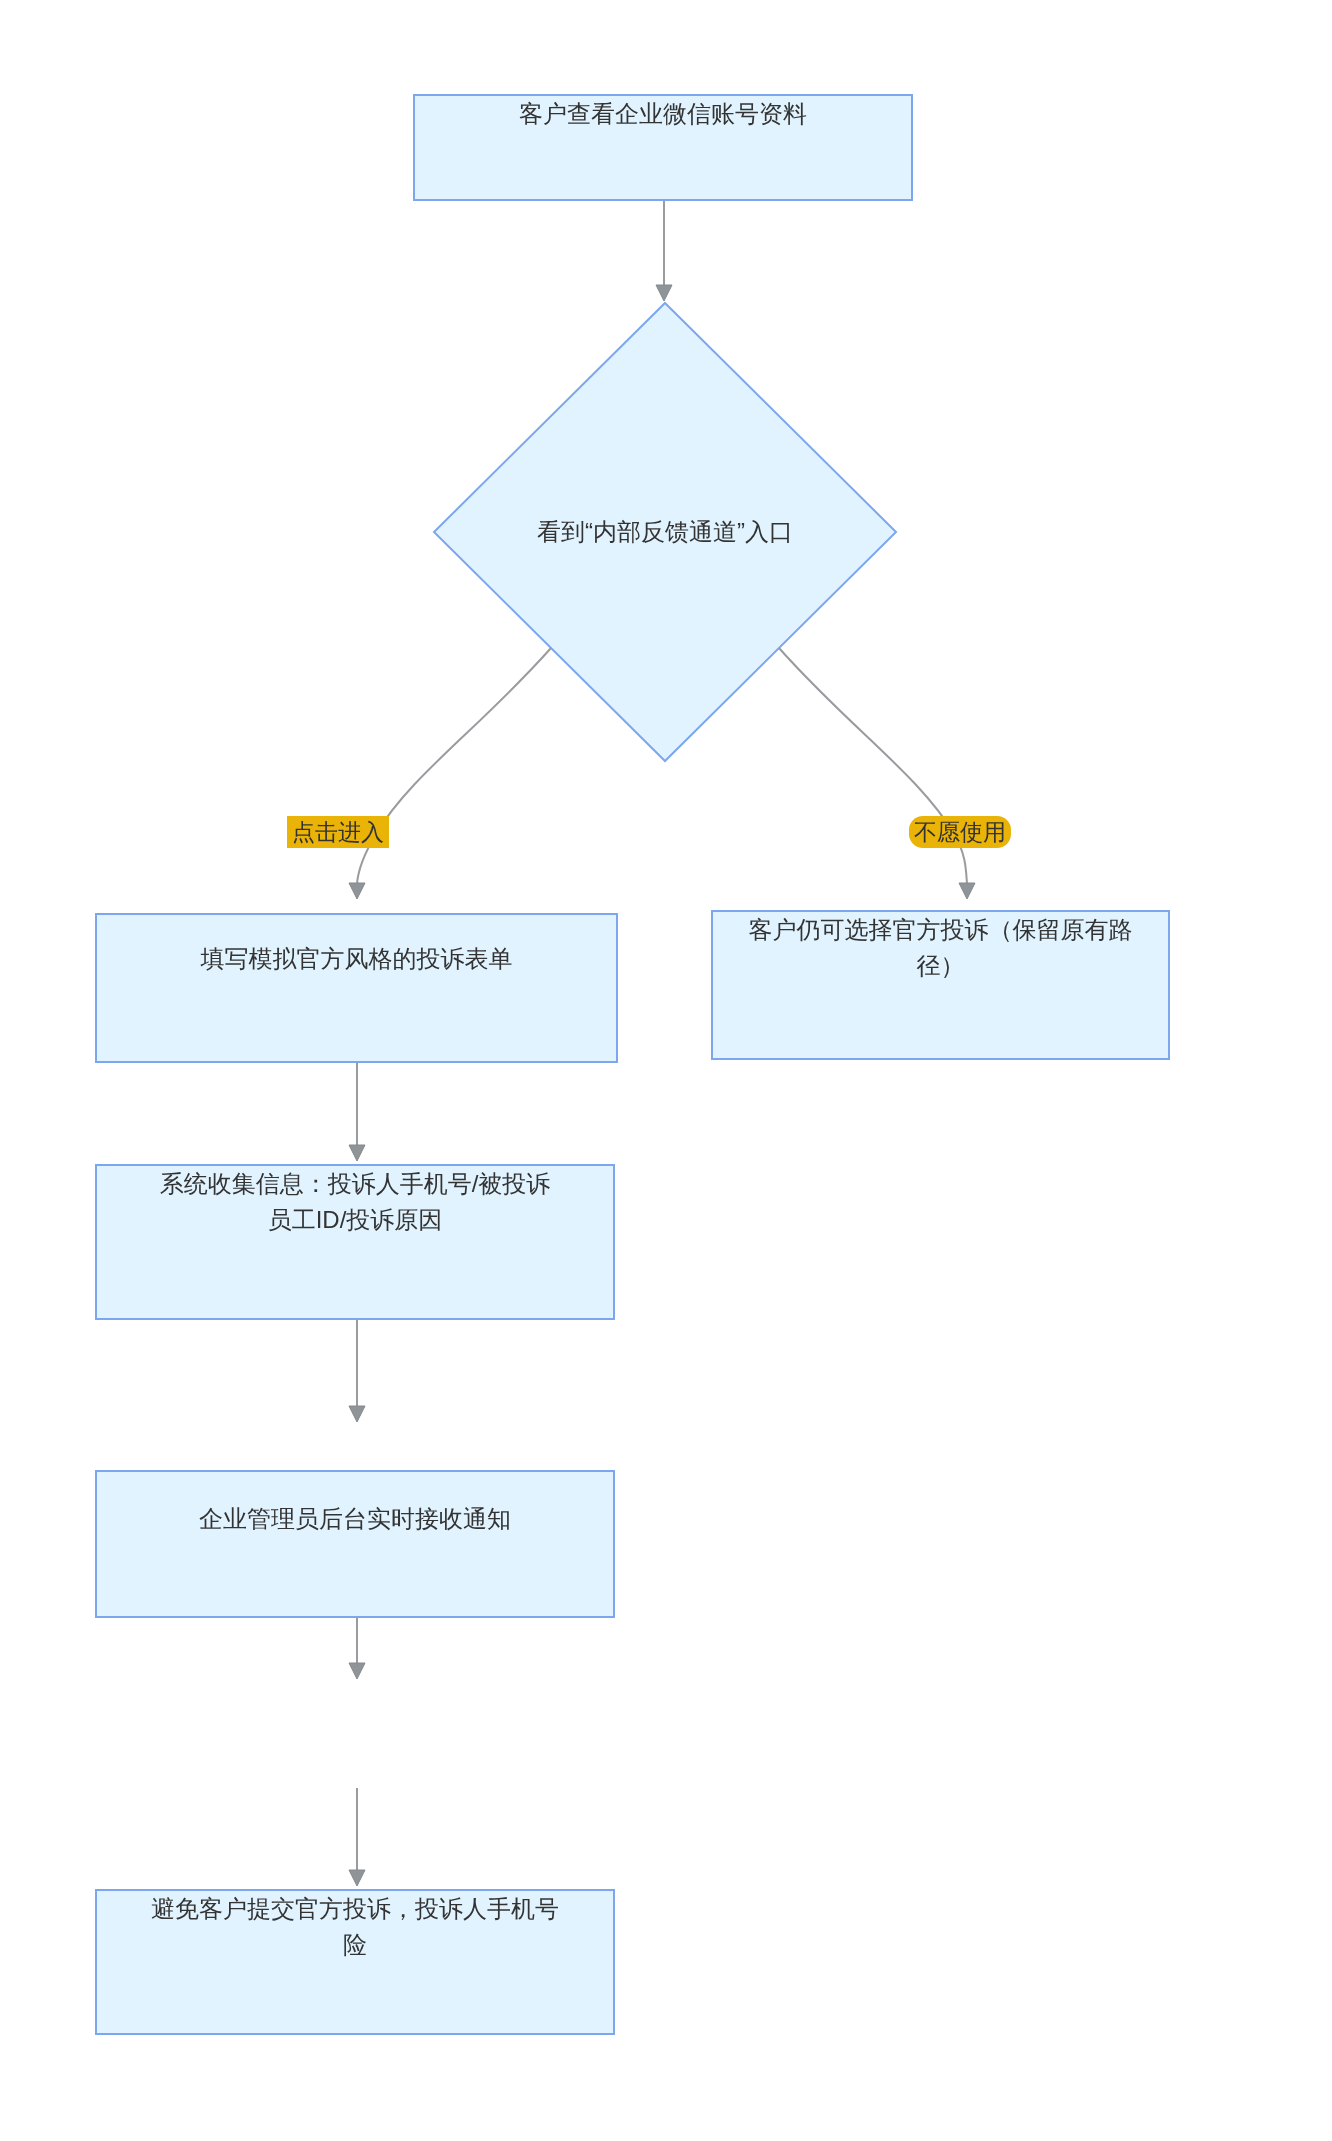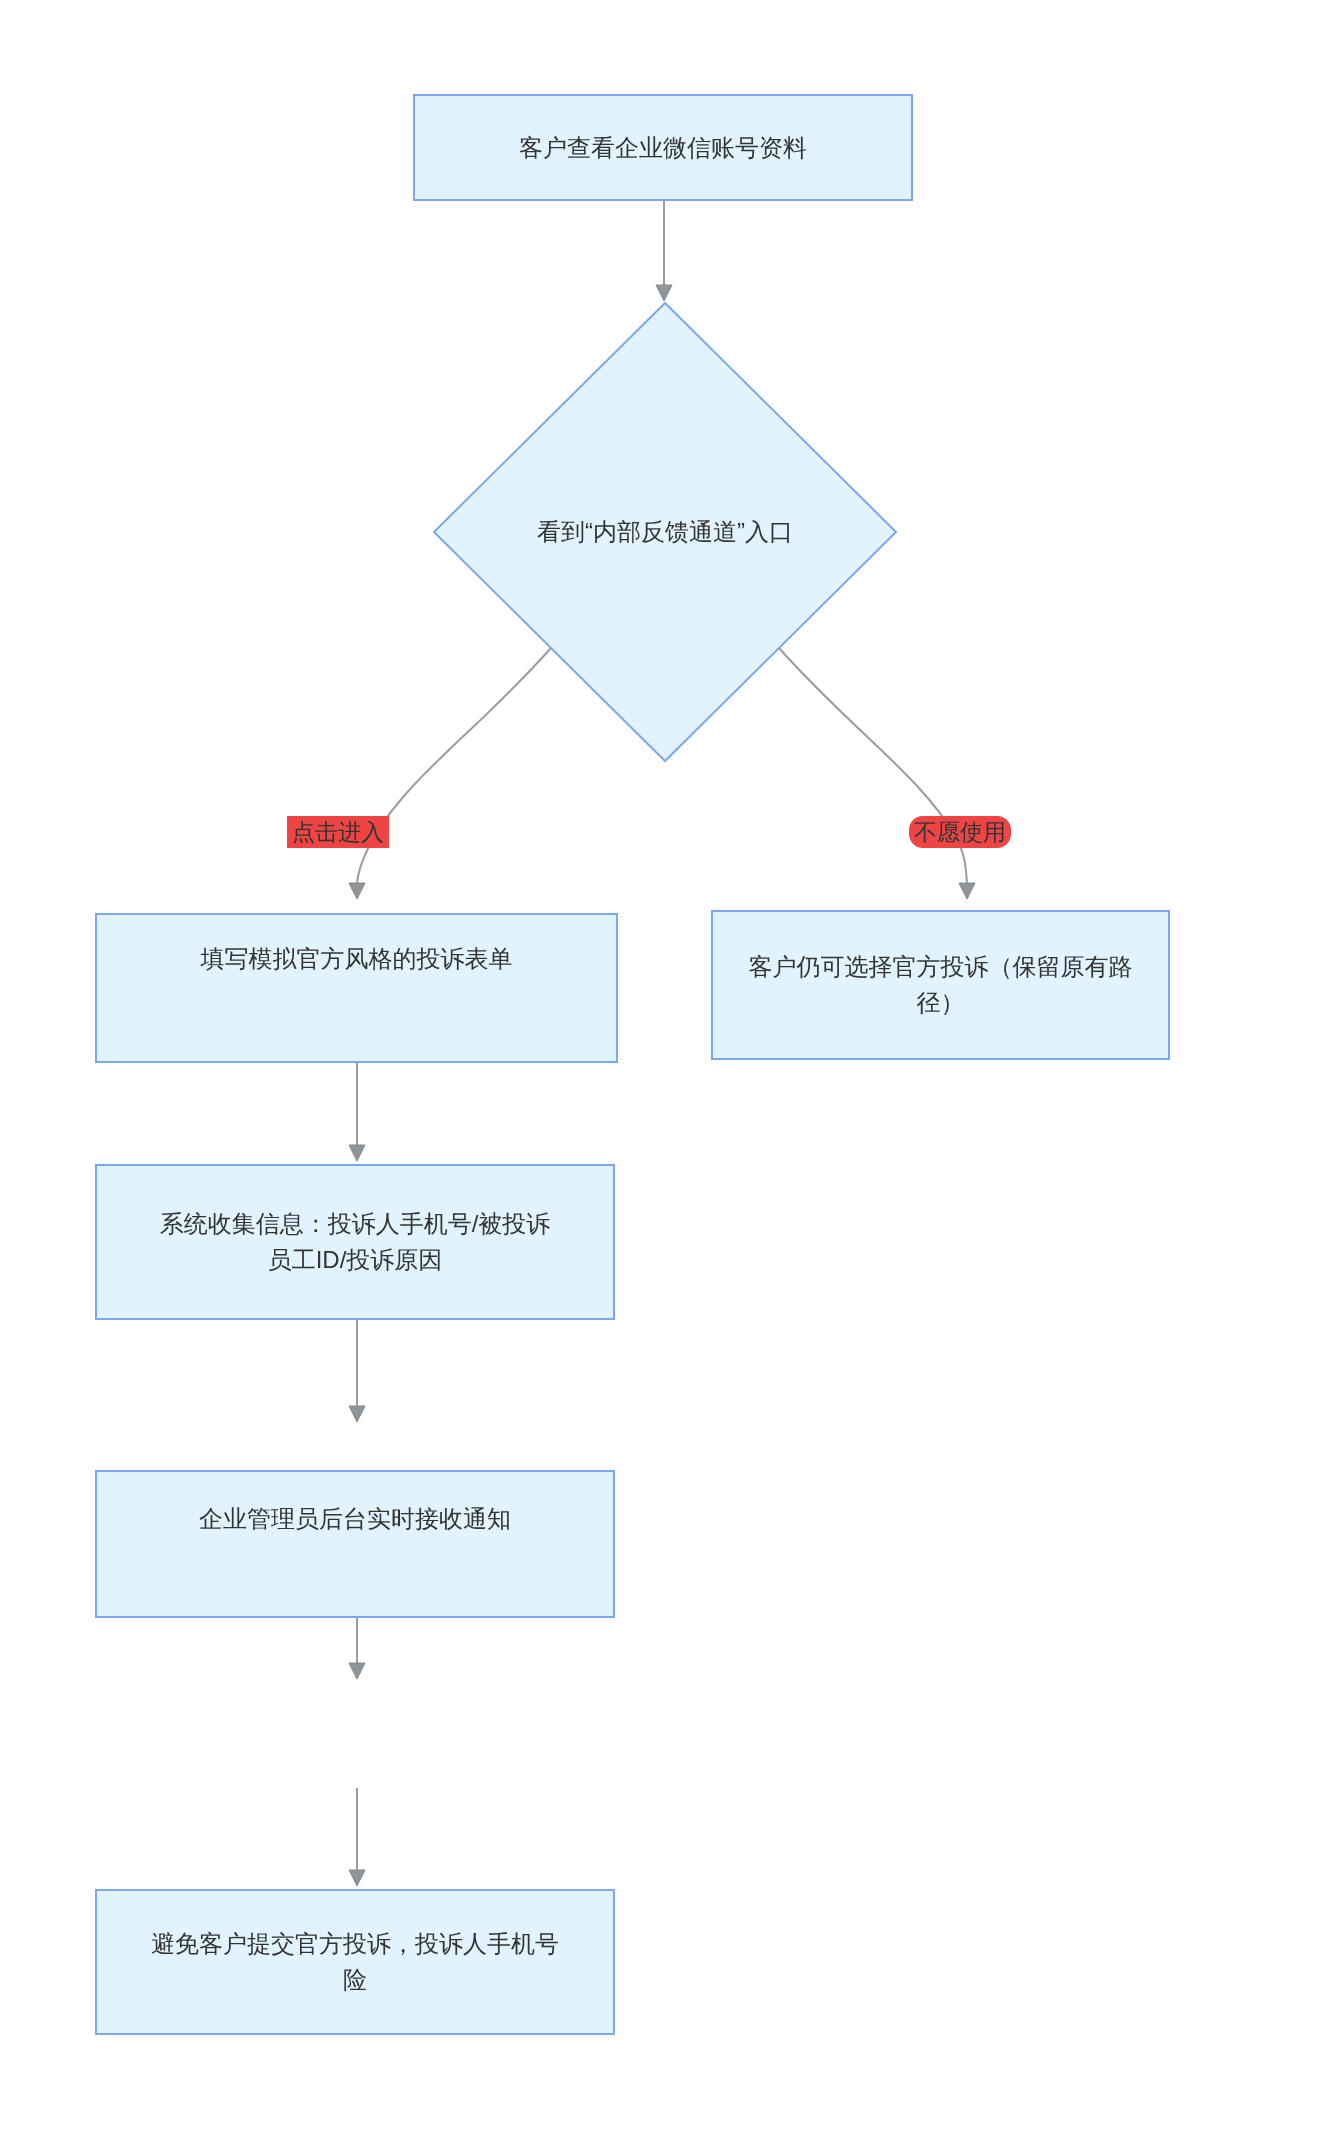--- a/index.html
+++ b/index.html
@@ -22,7 +22,6 @@
     border: 2px solid #7ca7ef;
     box-sizing: border-box;
     display: flex;
-    align-items: center;
     justify-content: center;
     text-align: center;
     font-size: 24px;

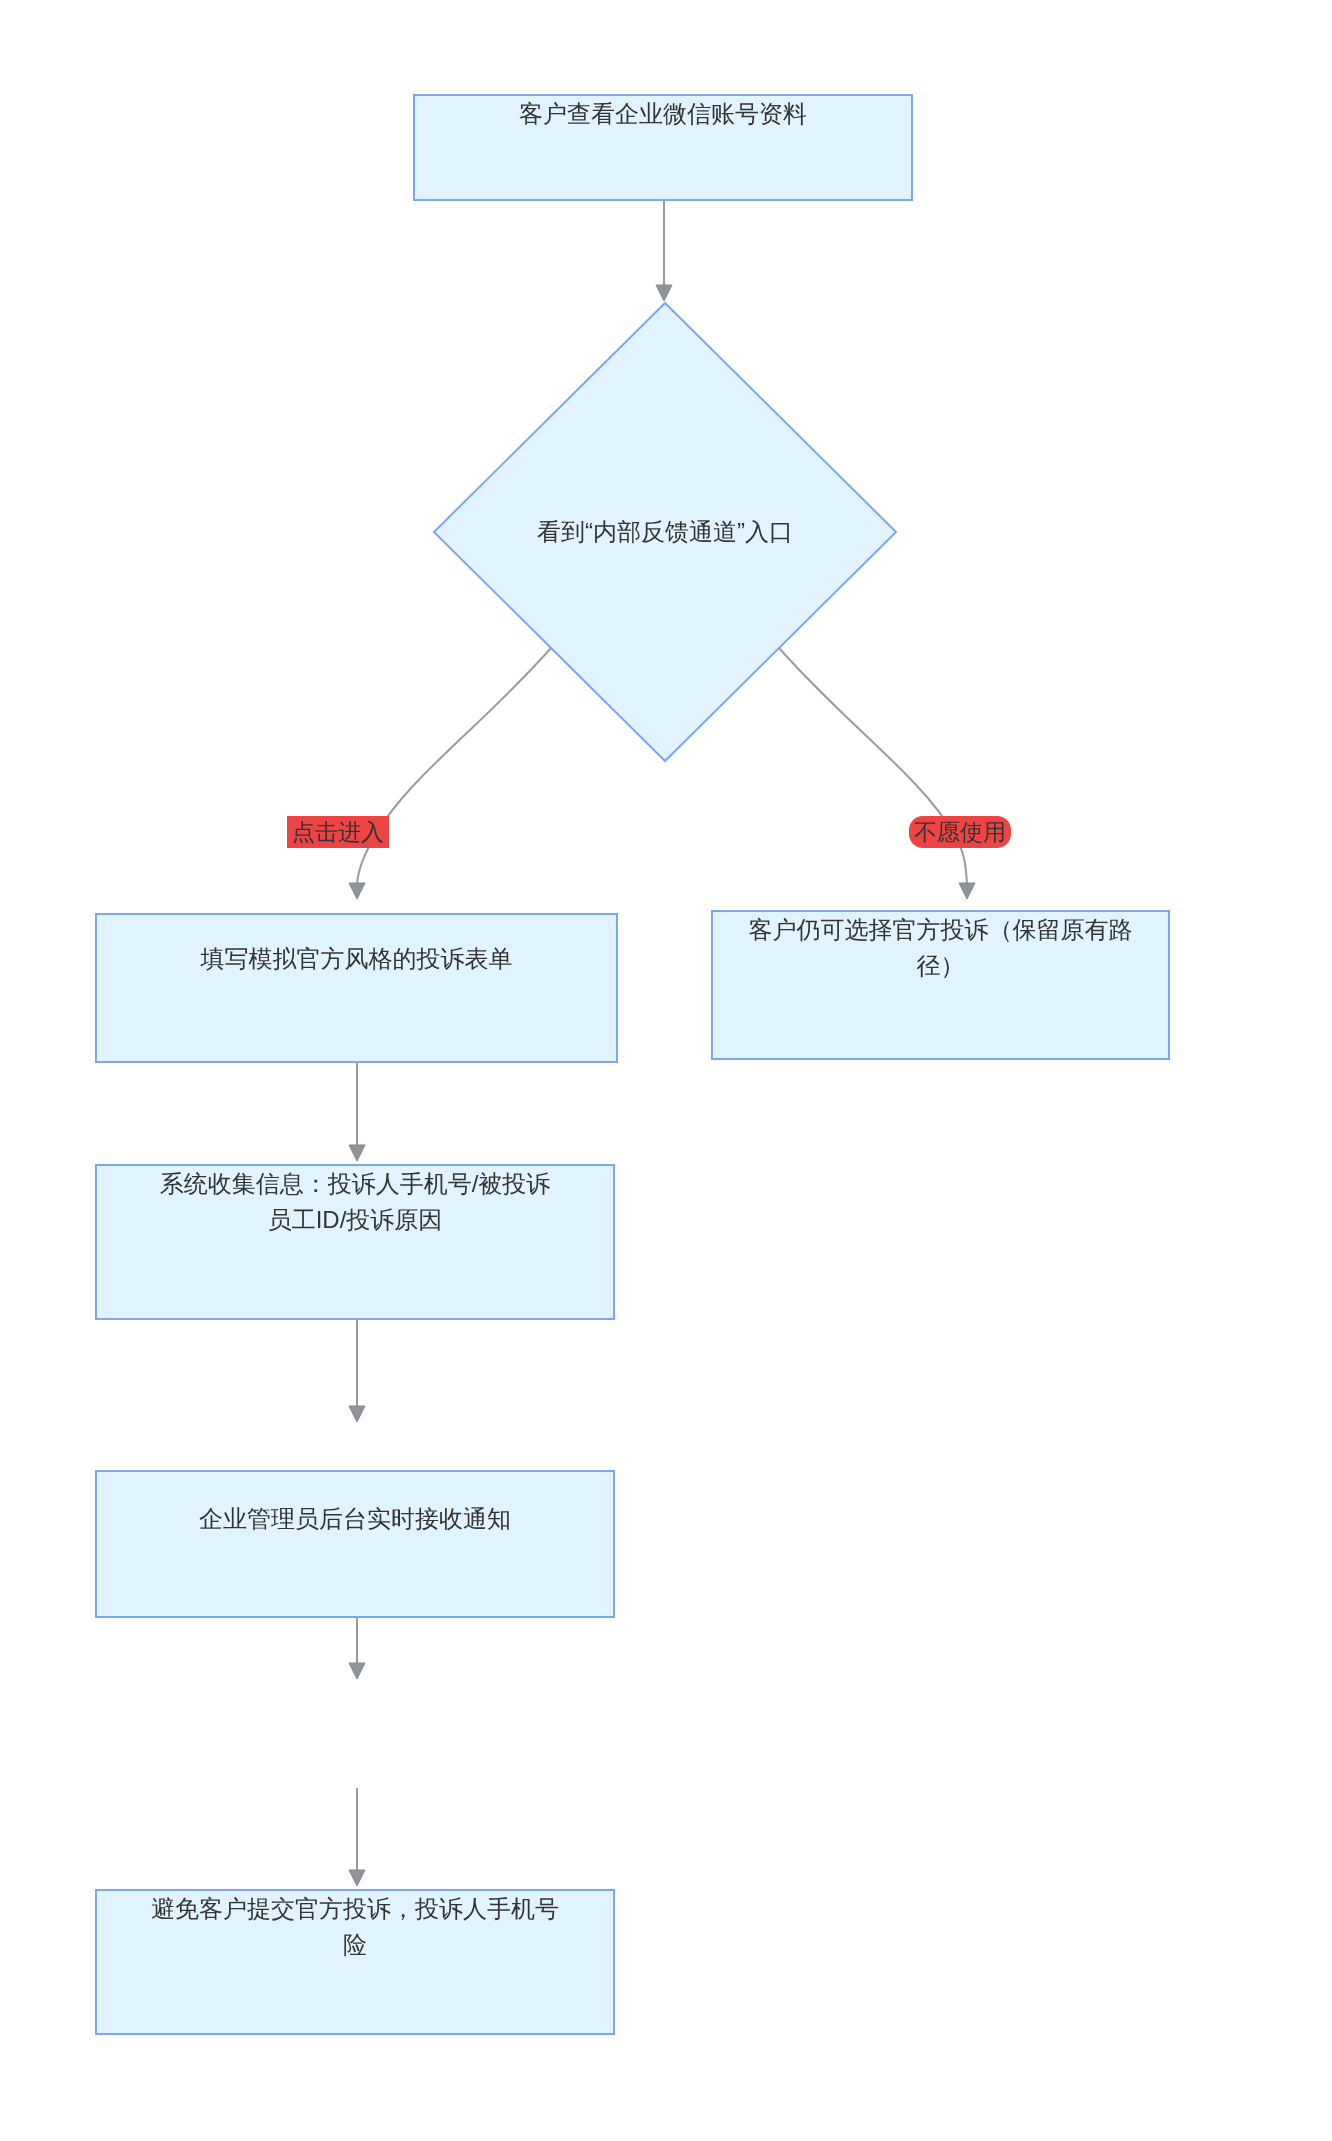--- a/index.html
+++ b/index.html
@@ -47,7 +47,7 @@
   .edge-label {
     position: absolute;
     transform: translate(-50%, -50%);
-    background: #ef4444;
+    background: #eab308;
     color: #333333;
     font-size: 23px;
     line-height: 30px;

